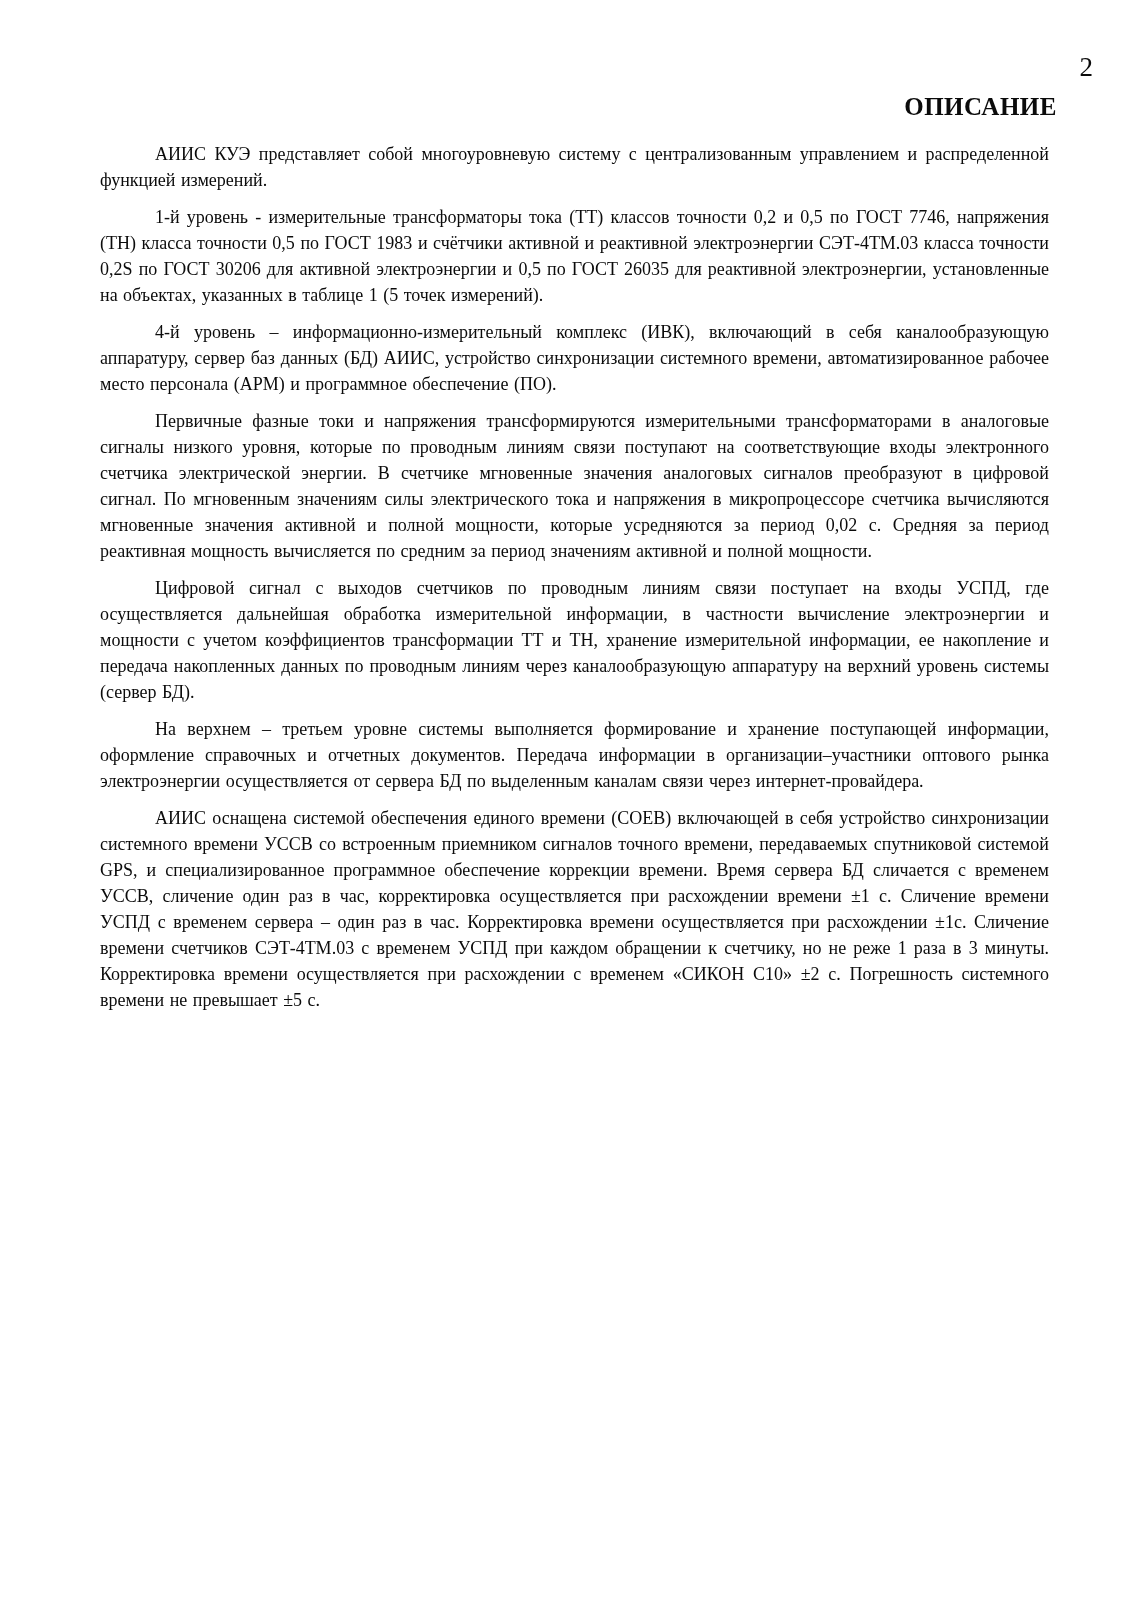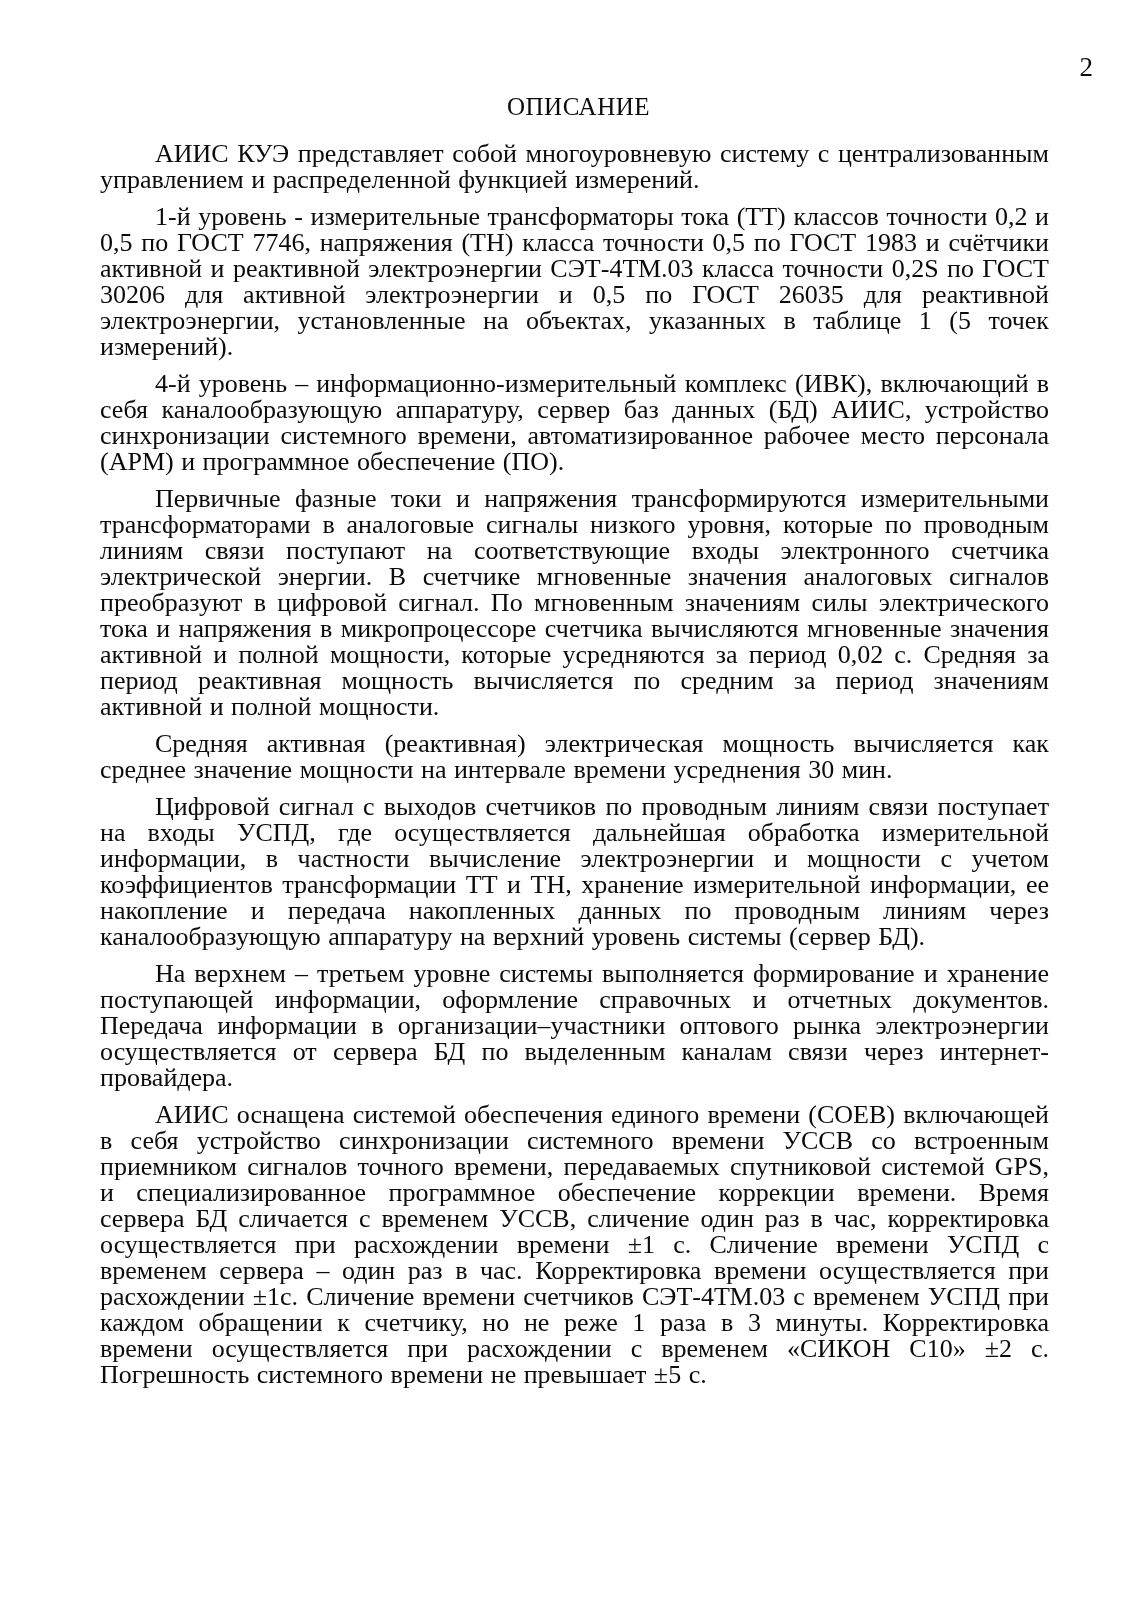--- a/index.html
+++ b/index.html
@@ -31,9 +31,9 @@
   }
   .doc-title {
     margin: 0 0 19px 0;
-    text-align: center;
+    text-align: right;
     font-size: 25px;
-    font-weight: normal;
+    font-weight: bold;
     letter-spacing: 0.5px;
     line-height: 30px;
   }

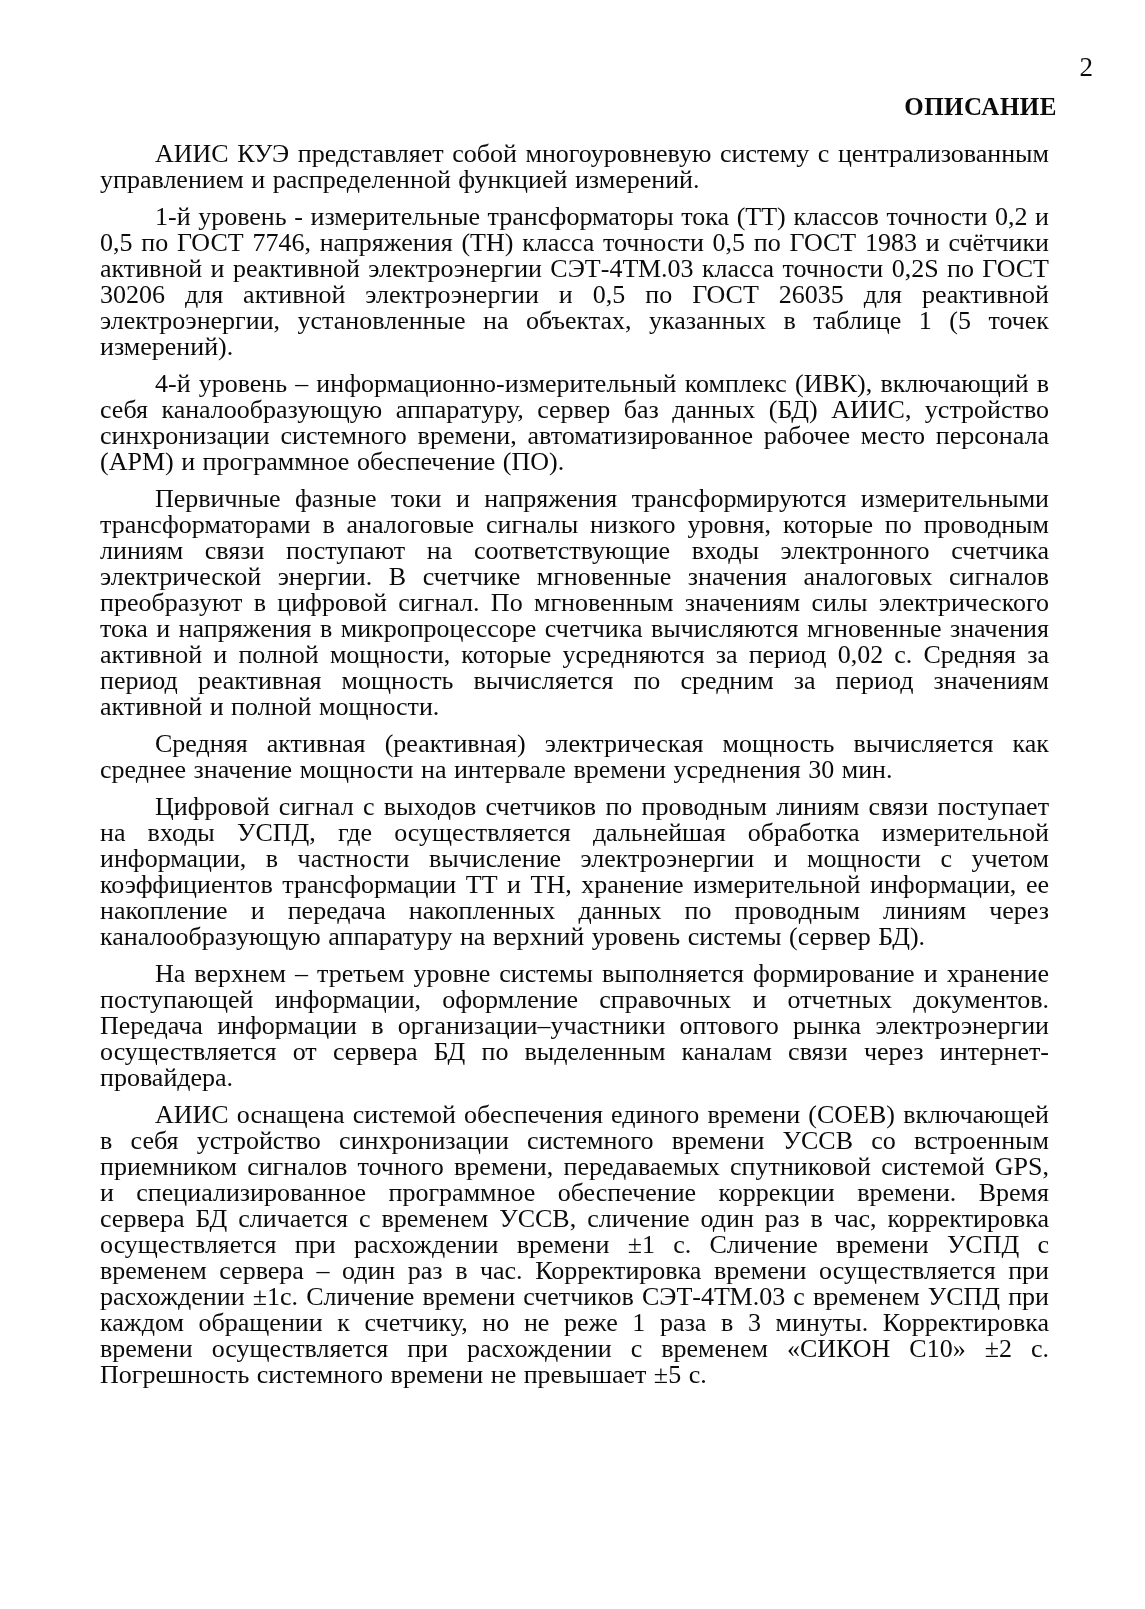--- a/index.html
+++ b/index.html
@@ -39,7 +39,7 @@
   }
   .doc-body p {
     margin: 0 8px 11px 0;
-    font-size: 26px;
+    font-size: 18px;
     line-height: 26px;
     text-align: justify;
     text-indent: 55px;

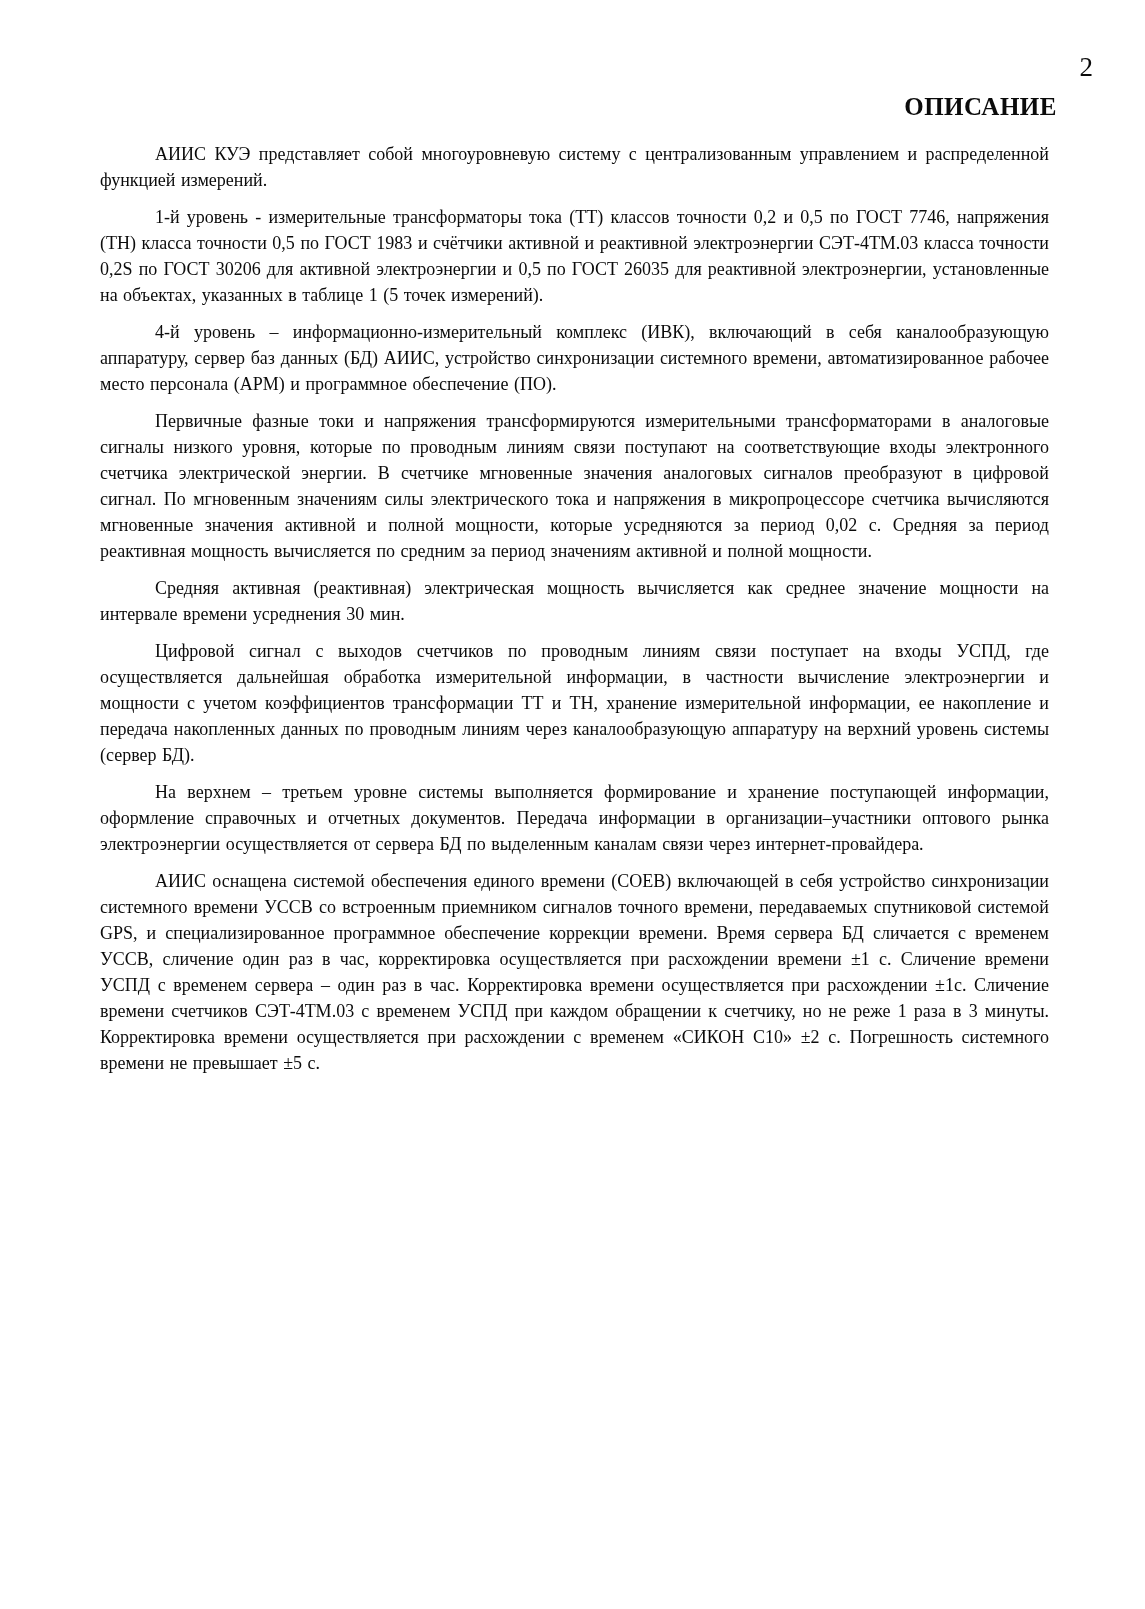--- a/index.html
+++ b/index.html
@@ -59,7 +59,6 @@
     <p>1-й уровень - измерительные трансформаторы тока (ТТ) классов точности 0,2 и 0,5 по ГОСТ 7746, напряжения (ТН) класса точности 0,5 по ГОСТ 1983 и счётчики активной и реактивной электроэнергии СЭТ-4ТМ.03  класса точности 0,2S по ГОСТ 30206 для активной электроэнергии и 0,5 по ГОСТ 26035 для реактивной электроэнергии, установленные на объектах, указанных в таблице 1 (5 точек измерений).</p>
     <p>4-й уровень – информационно-измерительный комплекс (ИВК), включающий в себя каналообразующую аппаратуру, сервер баз данных (БД) АИИС, устройство синхронизации системного времени, автоматизированное рабочее место персонала (АРМ) и программное обеспечение (ПО).</p>
     <p>Первичные фазные токи и напряжения трансформируются измерительными трансформаторами в аналоговые сигналы низкого уровня, которые по проводным линиям связи поступают на соответствующие входы электронного счетчика электрической энергии. В счетчике мгновенные значения аналоговых сигналов преобразуют в цифровой сигнал. По мгновенным значениям силы электрического тока и напряжения в микропроцессоре счетчика вычисляются мгновенные значения активной и полной мощности, которые усредняются за период 0,02 с. Средняя за период реактивная мощность вычисляется по средним за период значениям активной и полной мощности.</p>
-    <p>Средняя активная (реактивная) электрическая мощность вычисляется как среднее значение мощности на интервале времени усреднения 30 мин.</p>
     <p>Цифровой сигнал с выходов счетчиков по проводным линиям связи поступает на входы УСПД, где осуществляется дальнейшая обработка измерительной информации, в частности вычисление электроэнергии и мощности с учетом коэффициентов трансформации ТТ и ТН, хранение измерительной информации, ее накопление и передача накопленных данных по проводным линиям через каналообразующую аппаратуру на верхний уровень системы (сервер БД).</p>
     <p>На верхнем – третьем уровне системы выполняется формирование и хранение поступающей информации, оформление справочных и отчетных документов. Передача информации в организации–участники оптового рынка электроэнергии осуществляется от сервера БД по выделенным каналам связи через интернет-провайдера.</p>
     <p>АИИС оснащена системой обеспечения единого времени (СОЕВ) включающей в себя устройство синхронизации системного времени УССВ со встроенным приемником сигналов точного времени, передаваемых спутниковой системой GPS, и специализированное программное обеспечение коррекции времени. Время сервера БД сличается с временем УССВ, сличение один раз в час, корректировка осуществляется при расхождении времени ±1 с. Сличение времени УСПД с временем сервера – один раз в час. Корректировка времени осуществляется при расхождении ±1с. Сличение времени счетчиков СЭТ-4ТМ.03 с временем УСПД при каждом обращении к счетчику, но не реже 1 раза в 3 минуты. Корректировка времени осуществляется при расхождении с временем «СИКОН С10» ±2 с. Погрешность системного времени не превышает ±5 с.</p>

